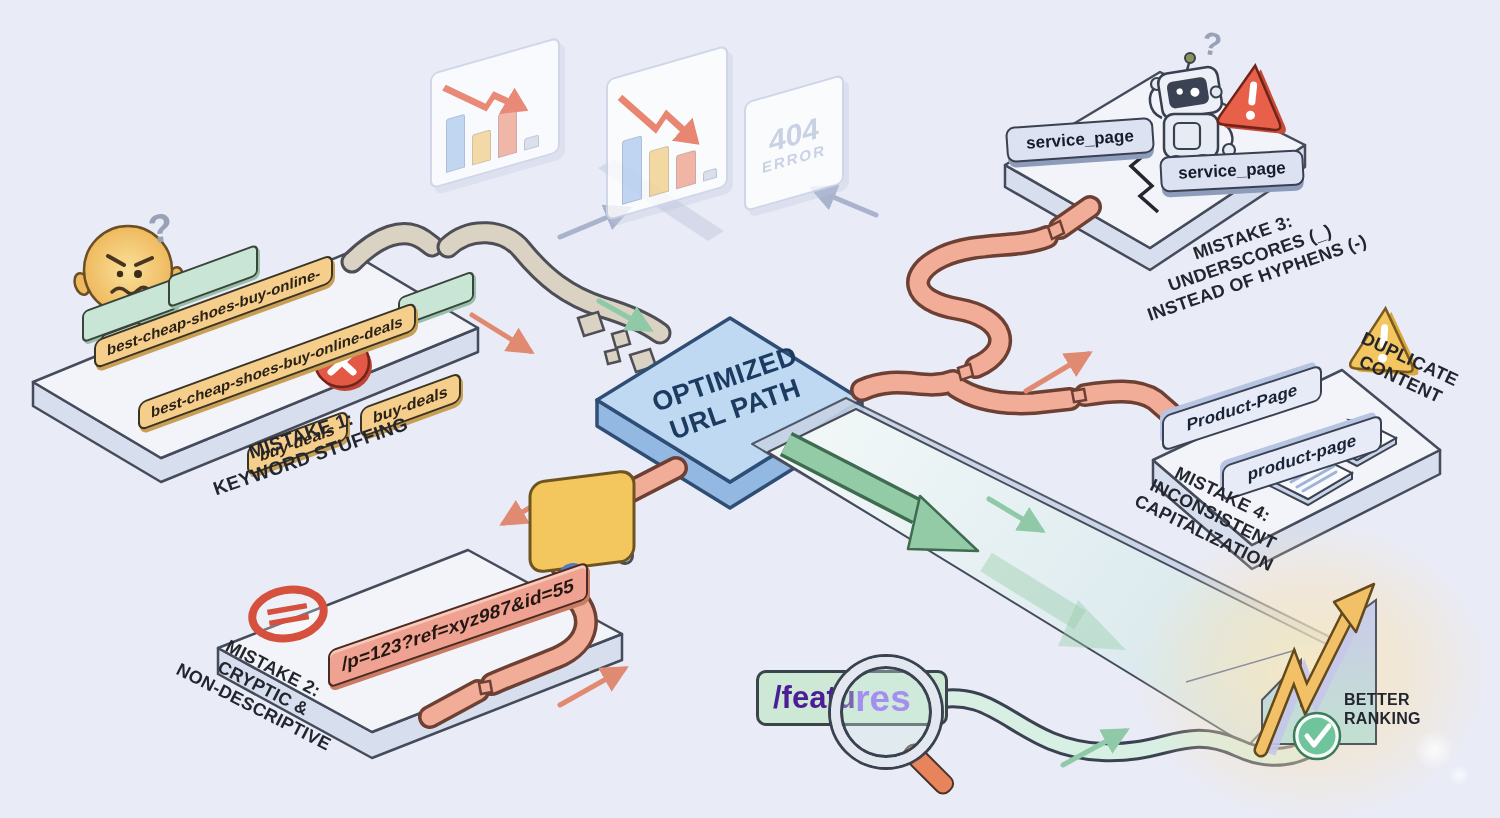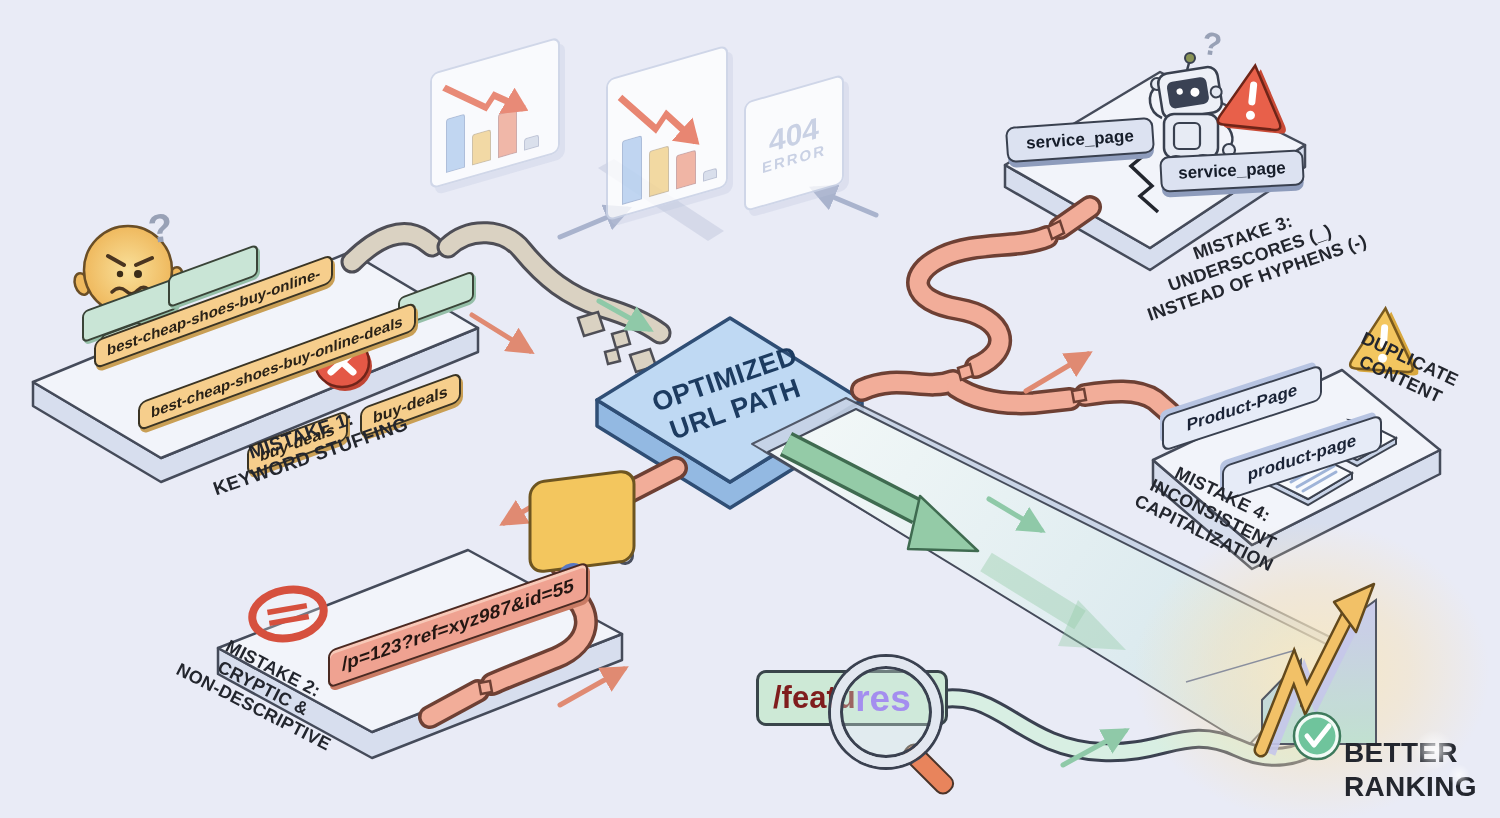--- a/index.html
+++ b/index.html
@@ -24,7 +24,7 @@
          color:#241612;font-weight:800;white-space:nowrap;padding:6px 12px;
          transform:skewY(-19deg);box-shadow:inset 0 3px 0 #F7C9B8,2px 4px 0 #C97B64;}
   .tag-g{position:absolute;background:#CDE9D6;border:3px solid #39454A;border-radius:10px;
-         color:#7f1d1d;font-weight:800;white-space:nowrap;}
+         color:#4c1d95;font-weight:800;white-space:nowrap;}
   .qmark{position:absolute;font-weight:900;color:#98A1B6;}
   .screen{position:absolute;background:rgba(255,255,255,.93);border:2.5px solid #CBD3E6;
           border-radius:8px;transform:skewY(-16deg);box-shadow:5px 7px 0 rgba(188,197,222,.35);}

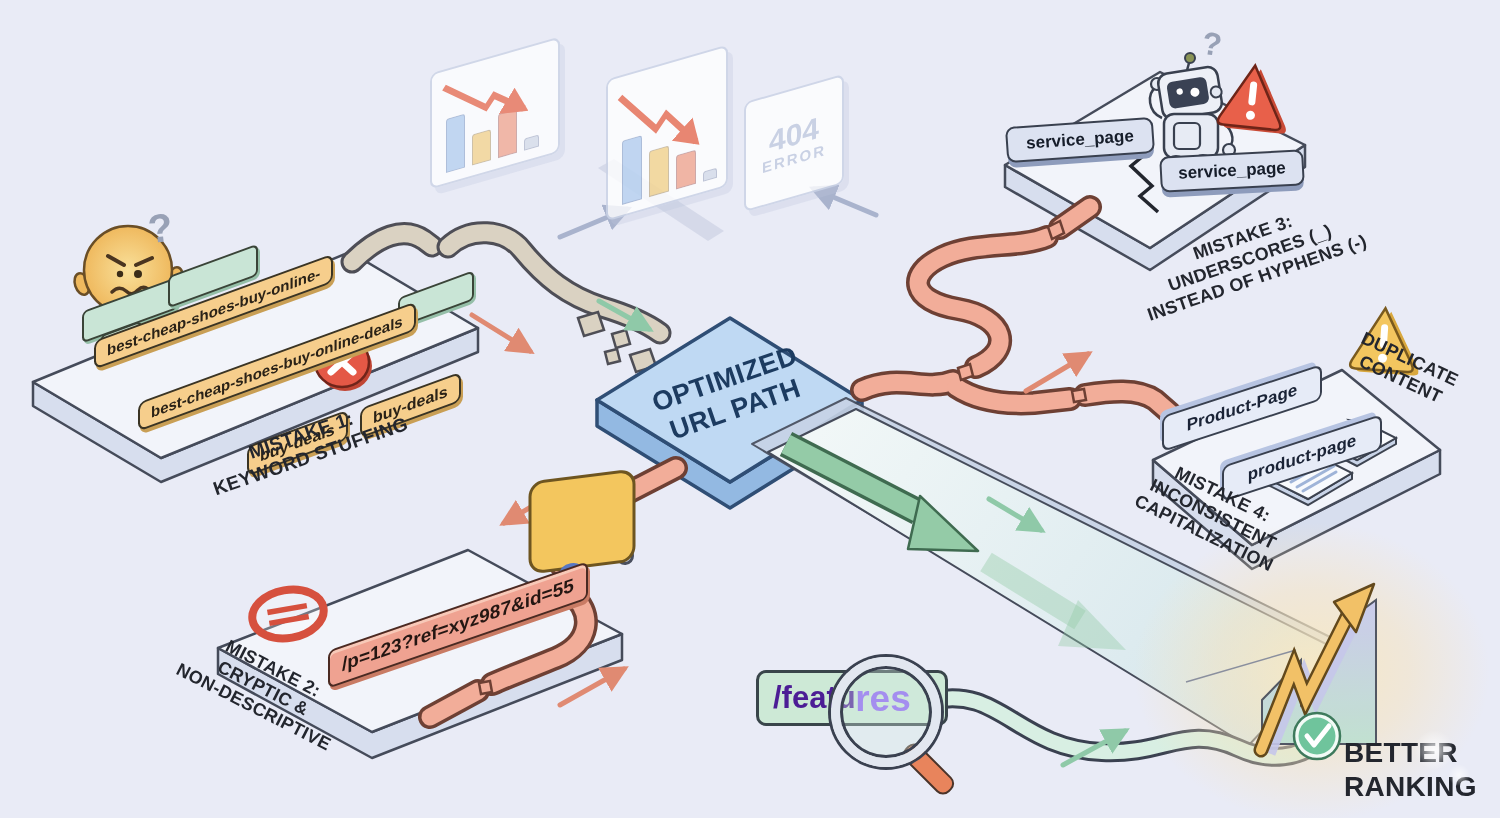--- a/index.html
+++ b/index.html
@@ -367,7 +367,7 @@
 <div class="lens-handle" style="left:918px;top:738px;"></div>
 <div class="lens" style="left:831px;top:657px;"></div>
 
-<div class="lbl abs" style="left:1344px;top:736px;font-size:28px;font-weight:900;text-align:left;">
+<div class="lbl abs" style="left:1344px;top:690px;font-size:16px;font-weight:900;text-align:left;">
   <div>BETTER</div>
   <div>RANKING</div>
 </div>

